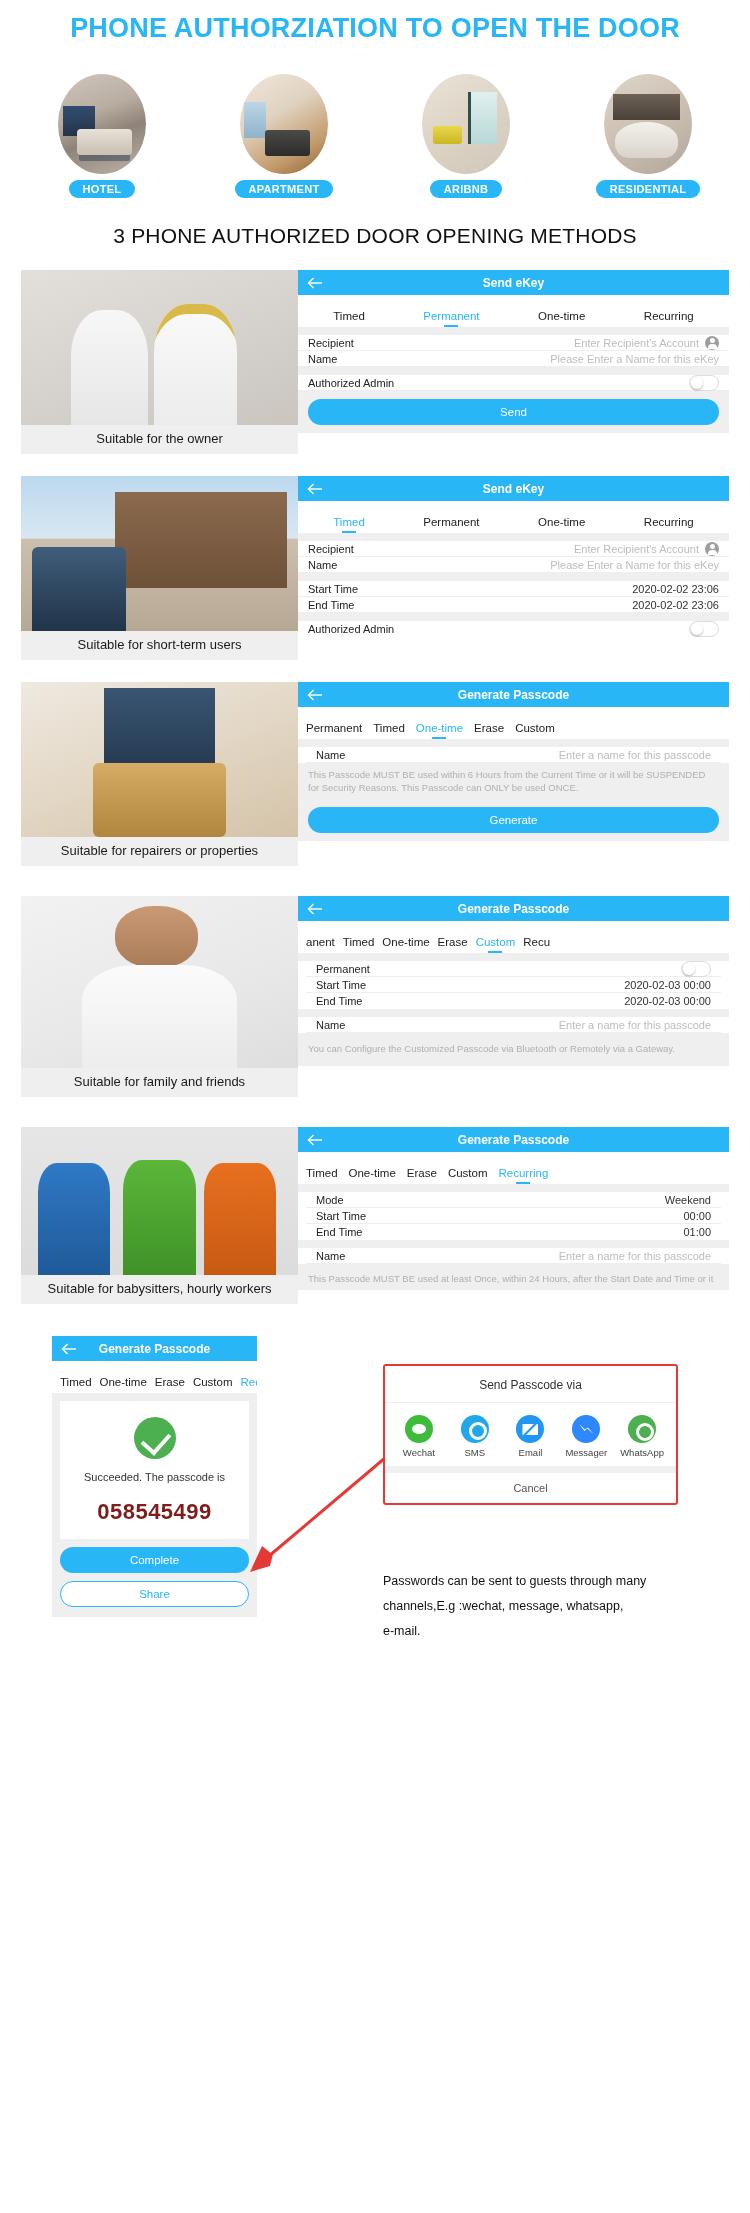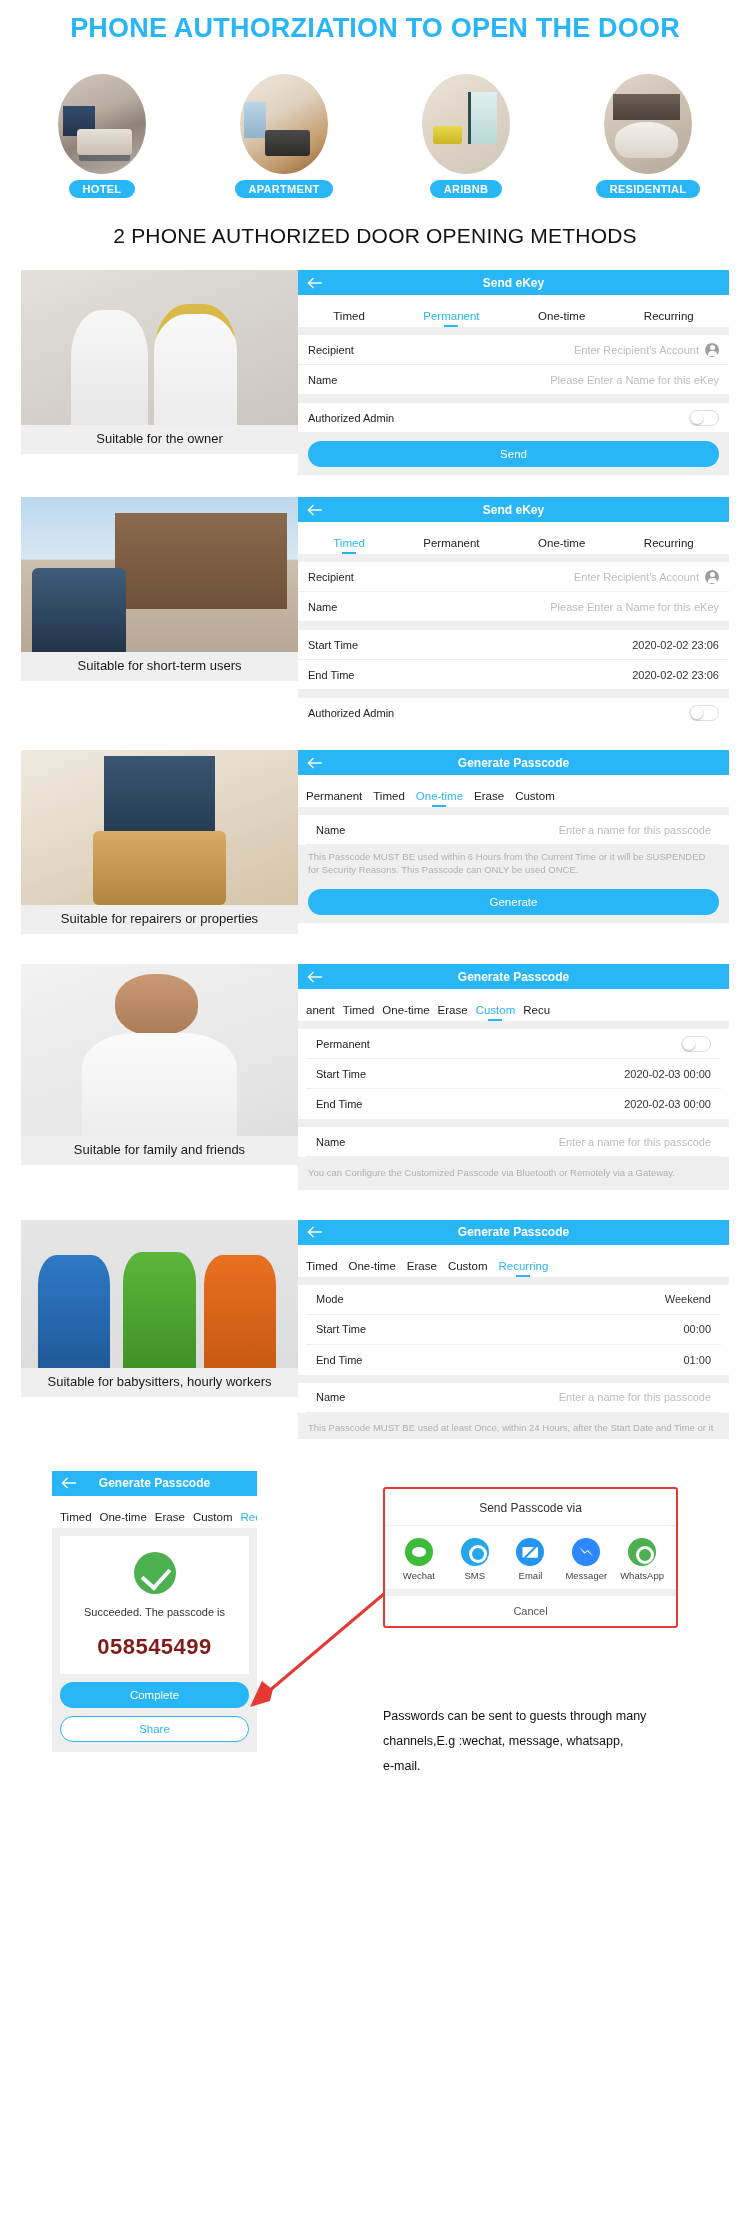--- a/index.html
+++ b/index.html
@@ -360,7 +360,7 @@
   </div>
 </div>
 
-<div class="section-heading">2 PHONE AUTHORIZED DOOR OPENING METHODS</div>
+<div class="section-heading">3 PHONE AUTHORIZED DOOR OPENING METHODS</div>
 
 <div class="card">
   <div class="card-photo-wrap">

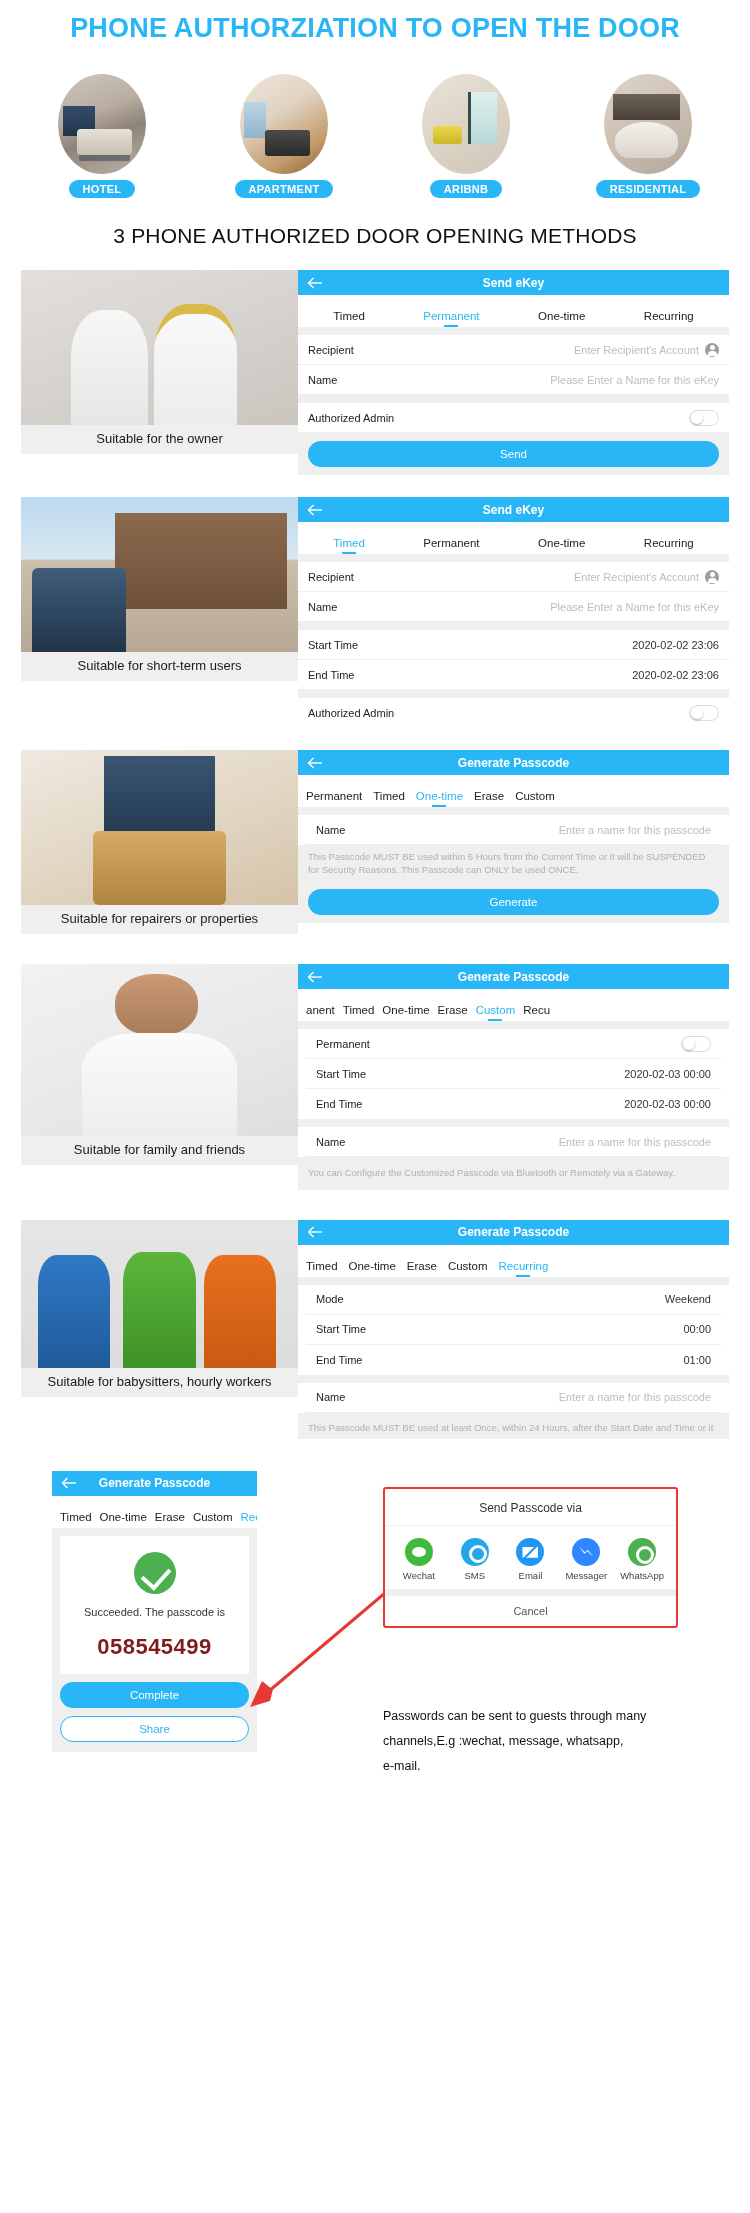--- a/index.html
+++ b/index.html
@@ -230,7 +230,7 @@
     align-items: center;
     justify-content: space-between;
     background: #fff;
-    height: 30px;
+    height: 16px;
     padding: 0 10px;
     border-bottom: 1px solid #eee;
   }

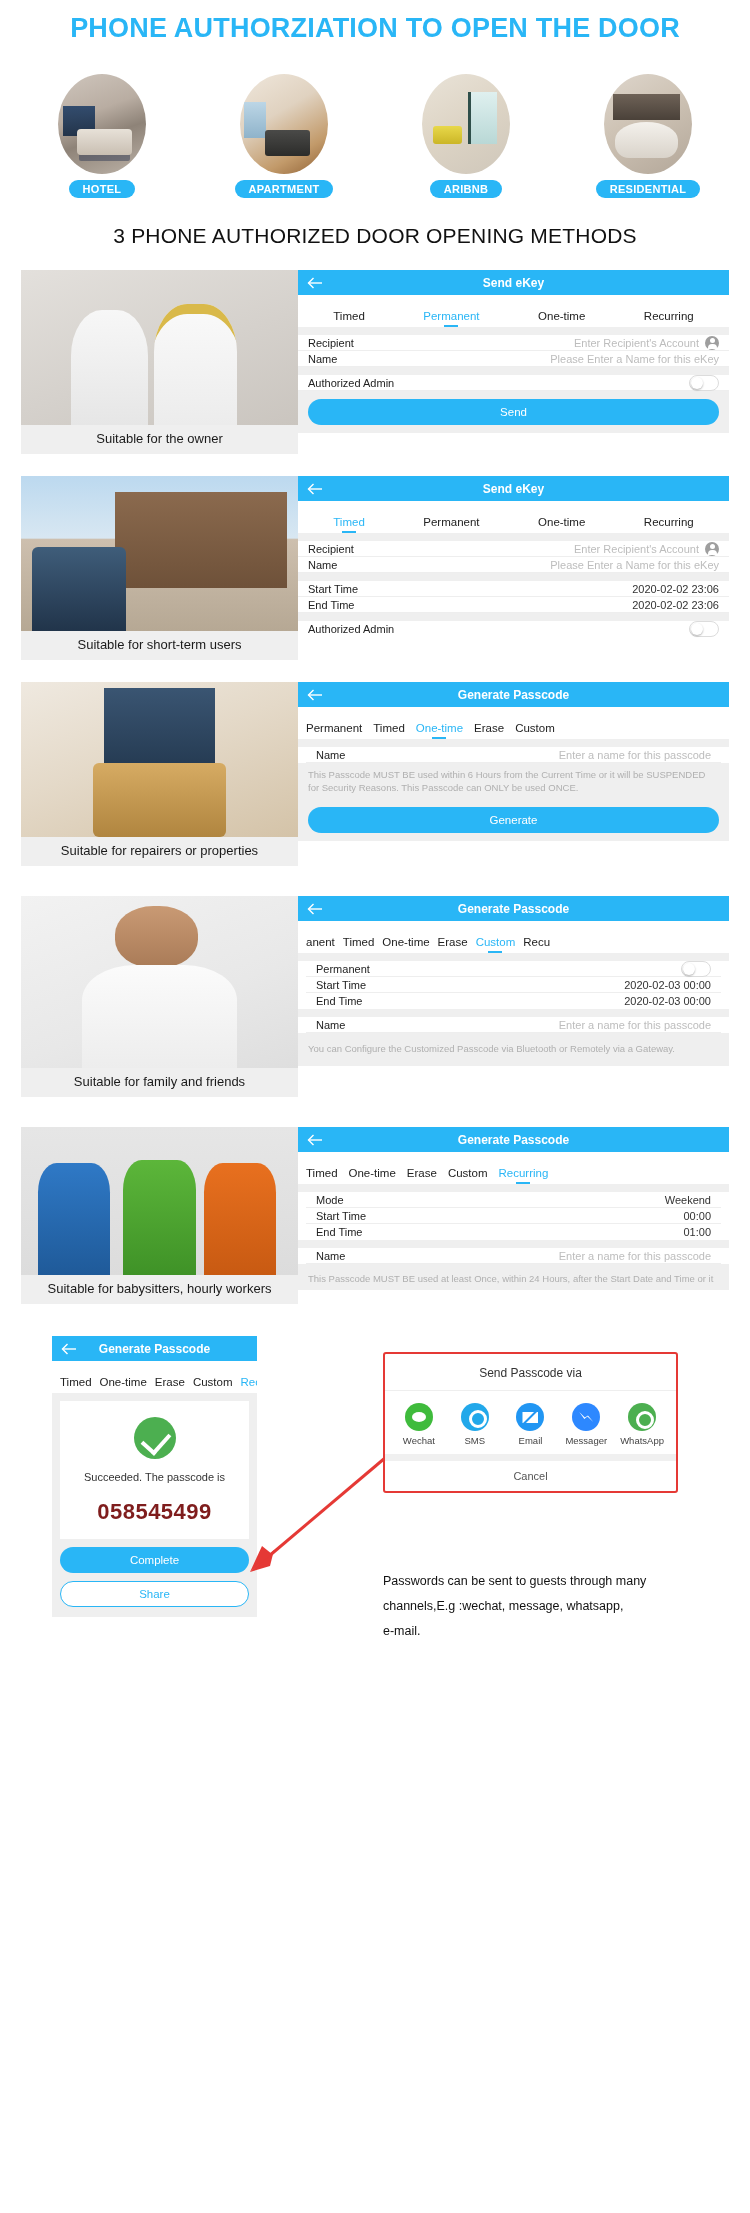--- a/index.html
+++ b/index.html
@@ -296,7 +296,7 @@
   }
 
   .share-dialog {
-    position:absolute; left: 383px; top: 28px; width: 295px;
+    position:absolute; left: 383px; top: 40px; width: 295px;
     background:#fff; border: 2px solid #e53935; border-radius:3px;
   }
   .share-title { text-align:center; font-size:12px; color:#333; padding:12px 0 10px 0; border-bottom:1px solid #eee;}

